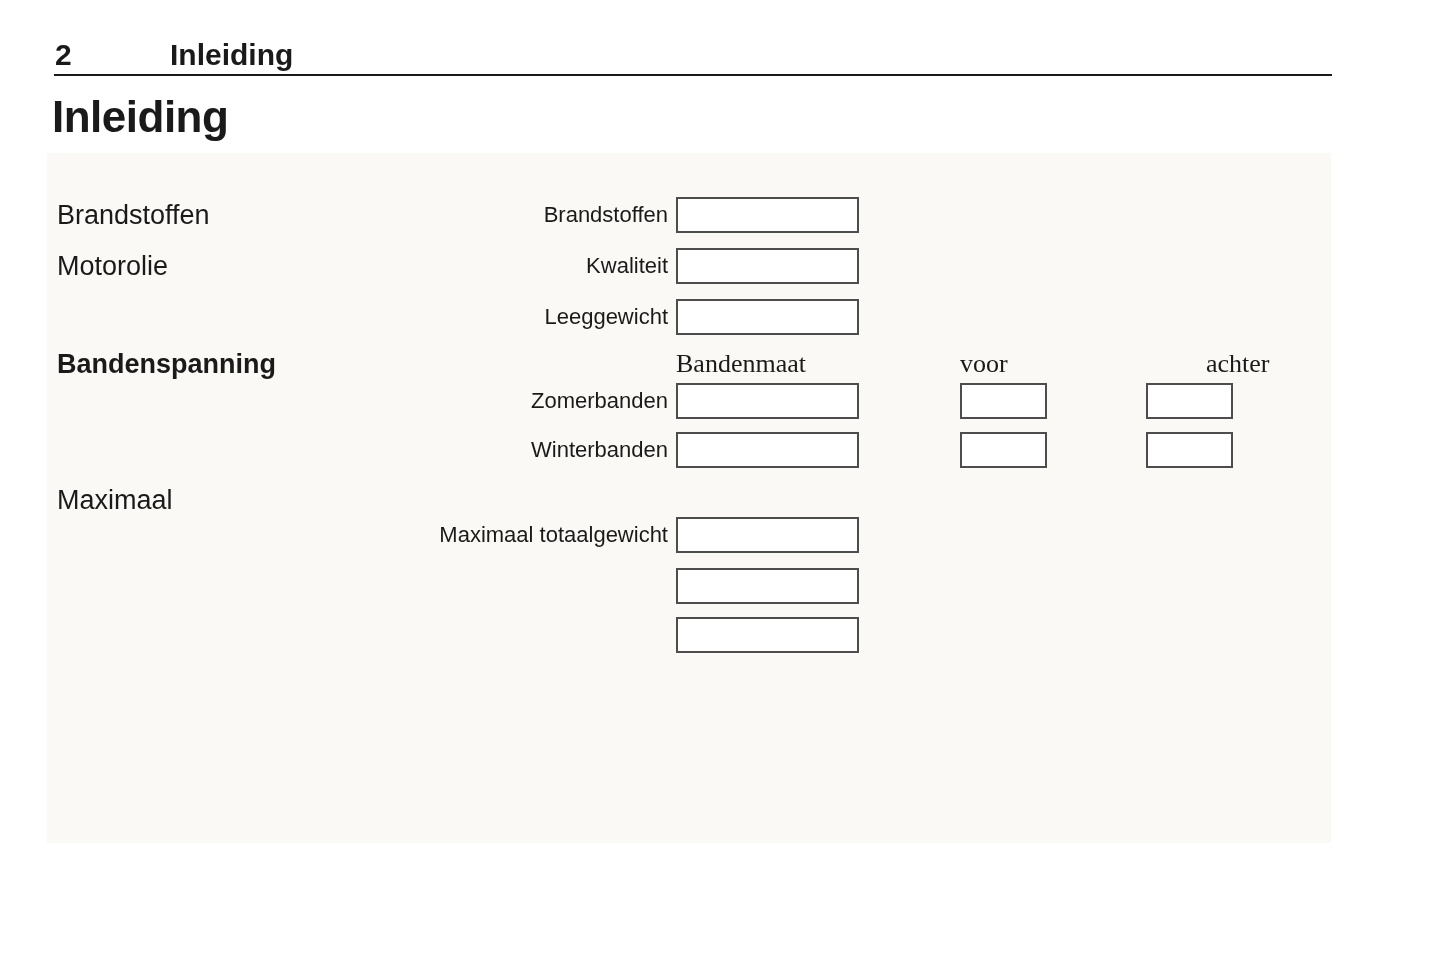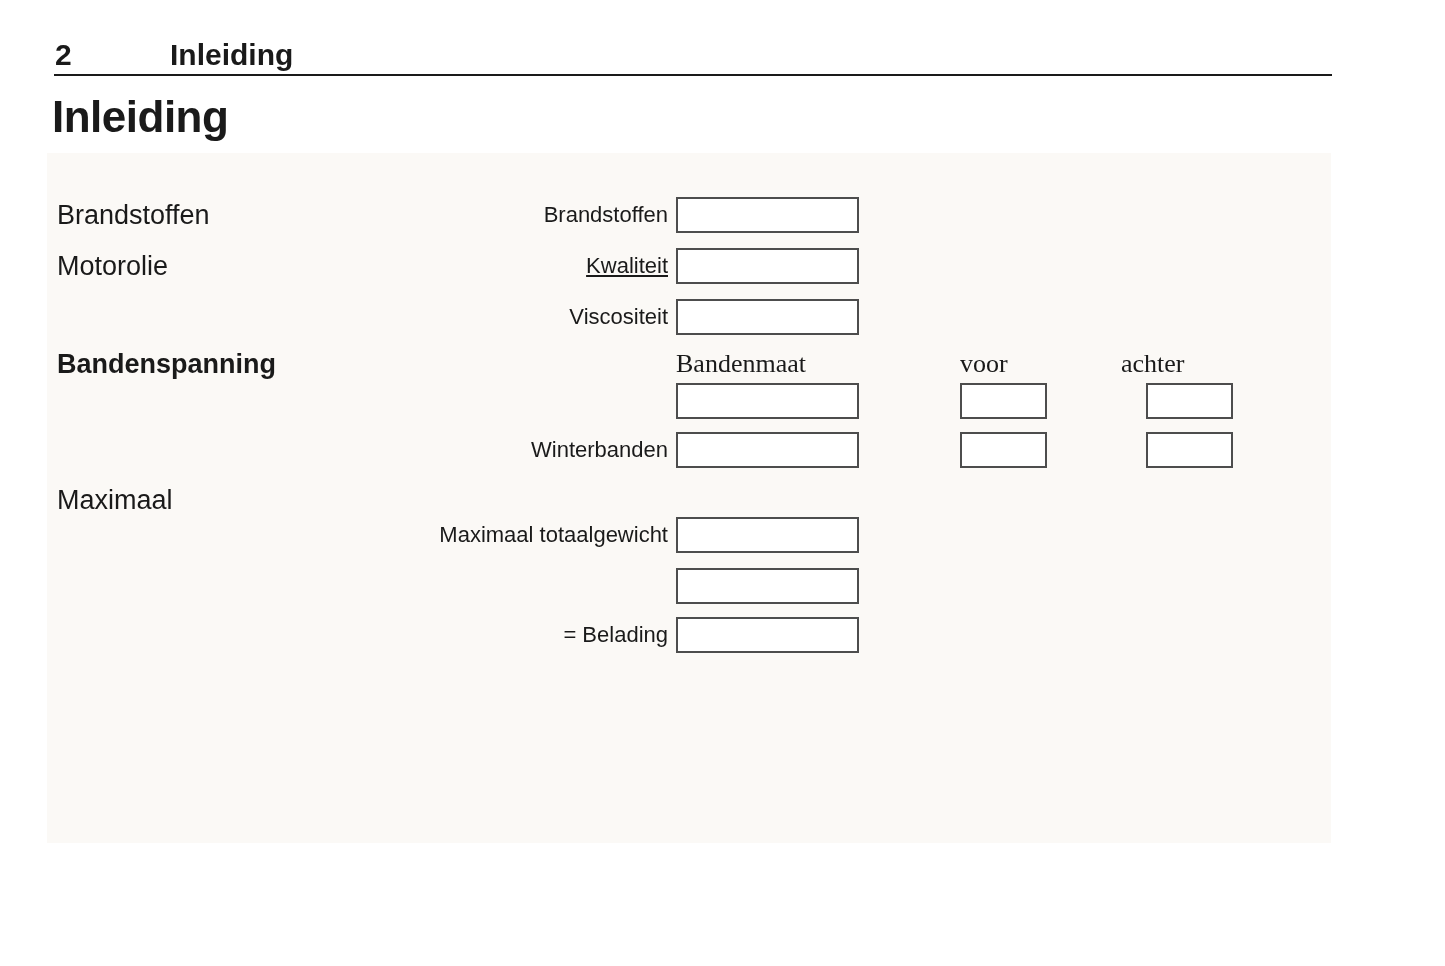--- a/index.html
+++ b/index.html
@@ -91,7 +91,7 @@
   <div class="field-label" style="top:197px;">Brandstoffen</div>
   <input class="fill-box" style="left: 676px; top: 197px;" type="text" value="">
 
-  <div class="field-label" style="top:248px;text-decoration:underline;">Kwaliteit</div>
+  <div class="field-label" style="top:248px;">Kwaliteit</div>
   <input class="fill-box" style="left: 676px; top: 248px;" type="text" value="">
 
   <div class="field-label" style="top:299px;">Viscositeit</div>

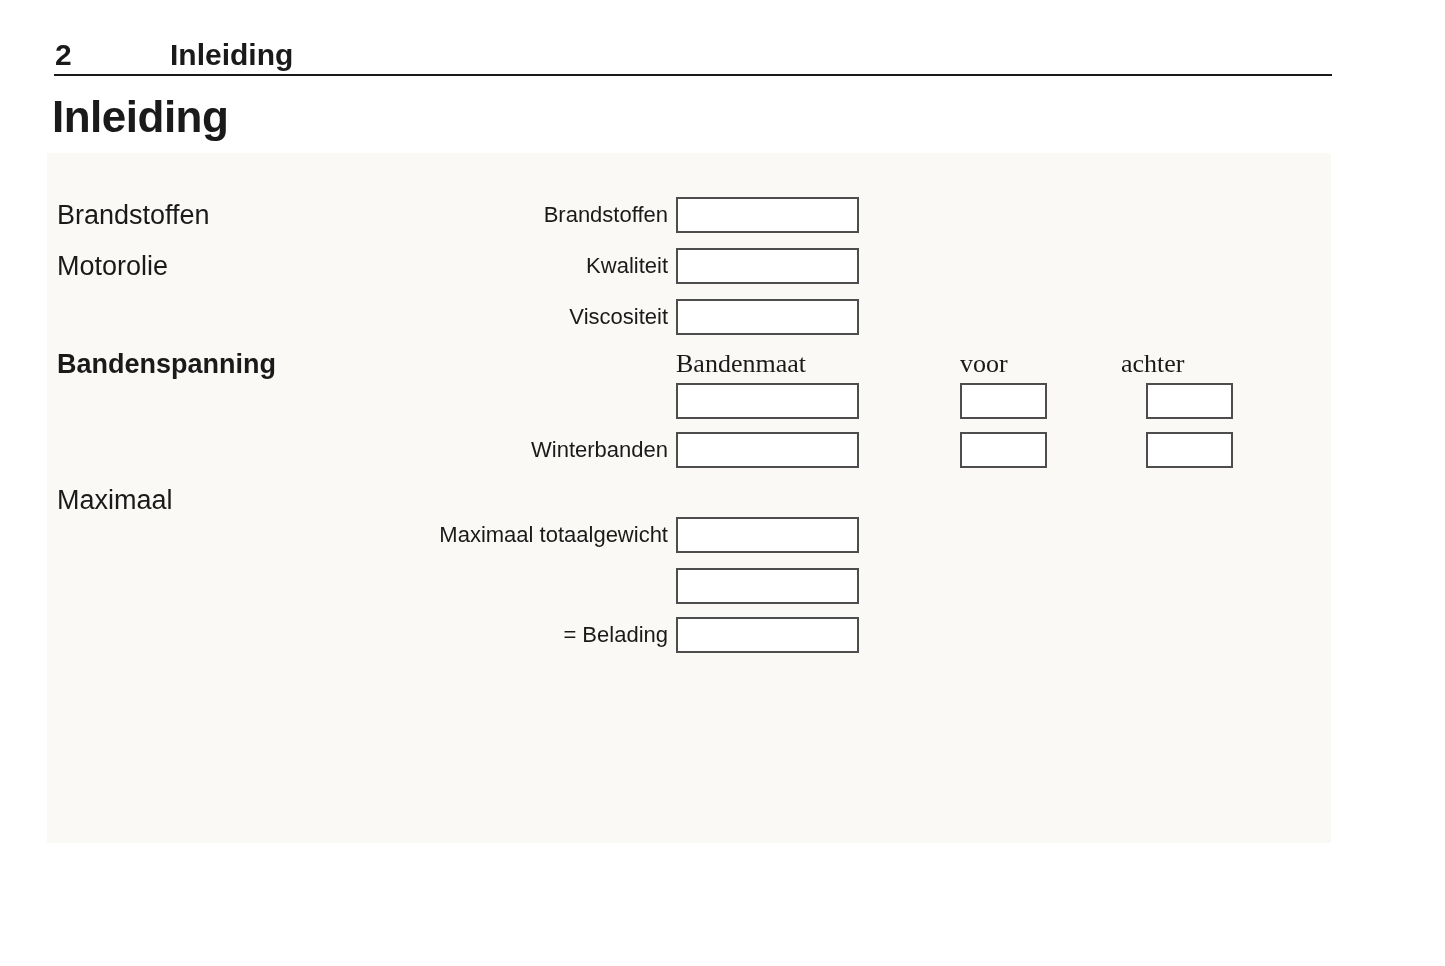--- a/index.html
+++ b/index.html
@@ -94,7 +94,7 @@
   <div class="field-label" style="top:248px;">Kwaliteit</div>
   <input class="fill-box" style="left: 676px; top: 248px;" type="text" value="">
 
-  <div class="field-label" style="top:299px;">Viscositeit</div>
+  <div class="field-label" style="top:299px;">Leeggewicht</div>
   <input class="fill-box" style="left: 676px; top: 299px;" type="text" value="">
 
   <div class="col-header" style="left:676px;top:352px;">Bandenmaat</div>

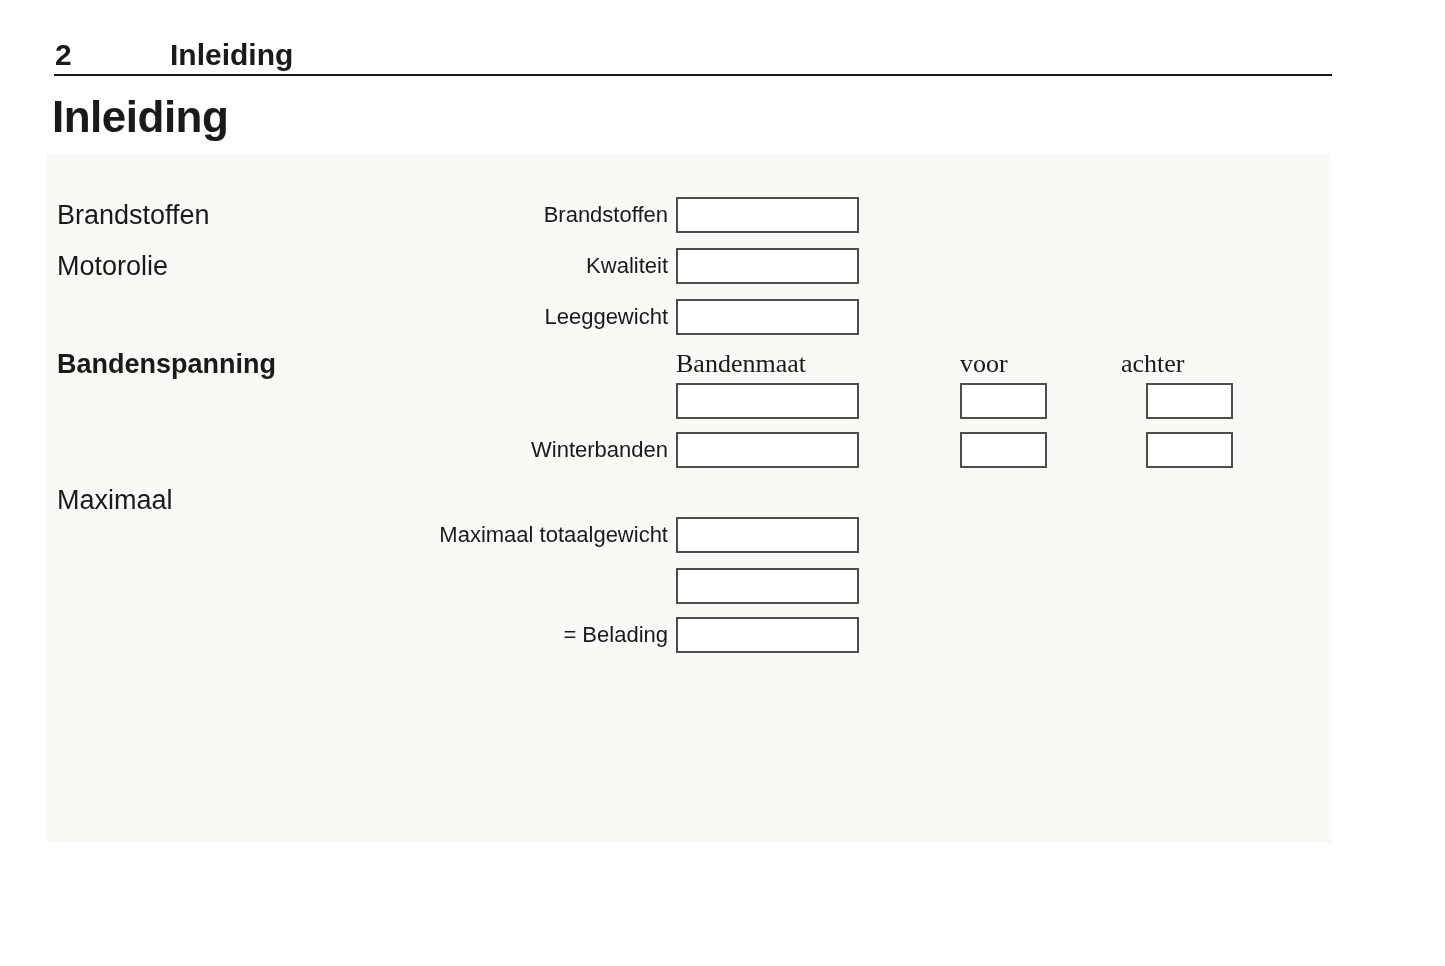--- a/index.html
+++ b/index.html
@@ -99,7 +99,7 @@
 
   <div class="col-header" style="left:676px;top:352px;">Bandenmaat</div>
   <div class="col-header" style="left:960px;top:352px;">voor</div>
-  <div class="col-header" style="left:1121px;top:352px;text-align:right;">achter</div>
+  <div class="col-header" style="left:1206px;top:352px;text-align:right;">achter</div>
 
   <input class="fill-box" style="left: 676px; top: 383px;" type="text" value="">
   <input class="fill-box small" style="left: 960px; top: 383px;" type="text" value="">

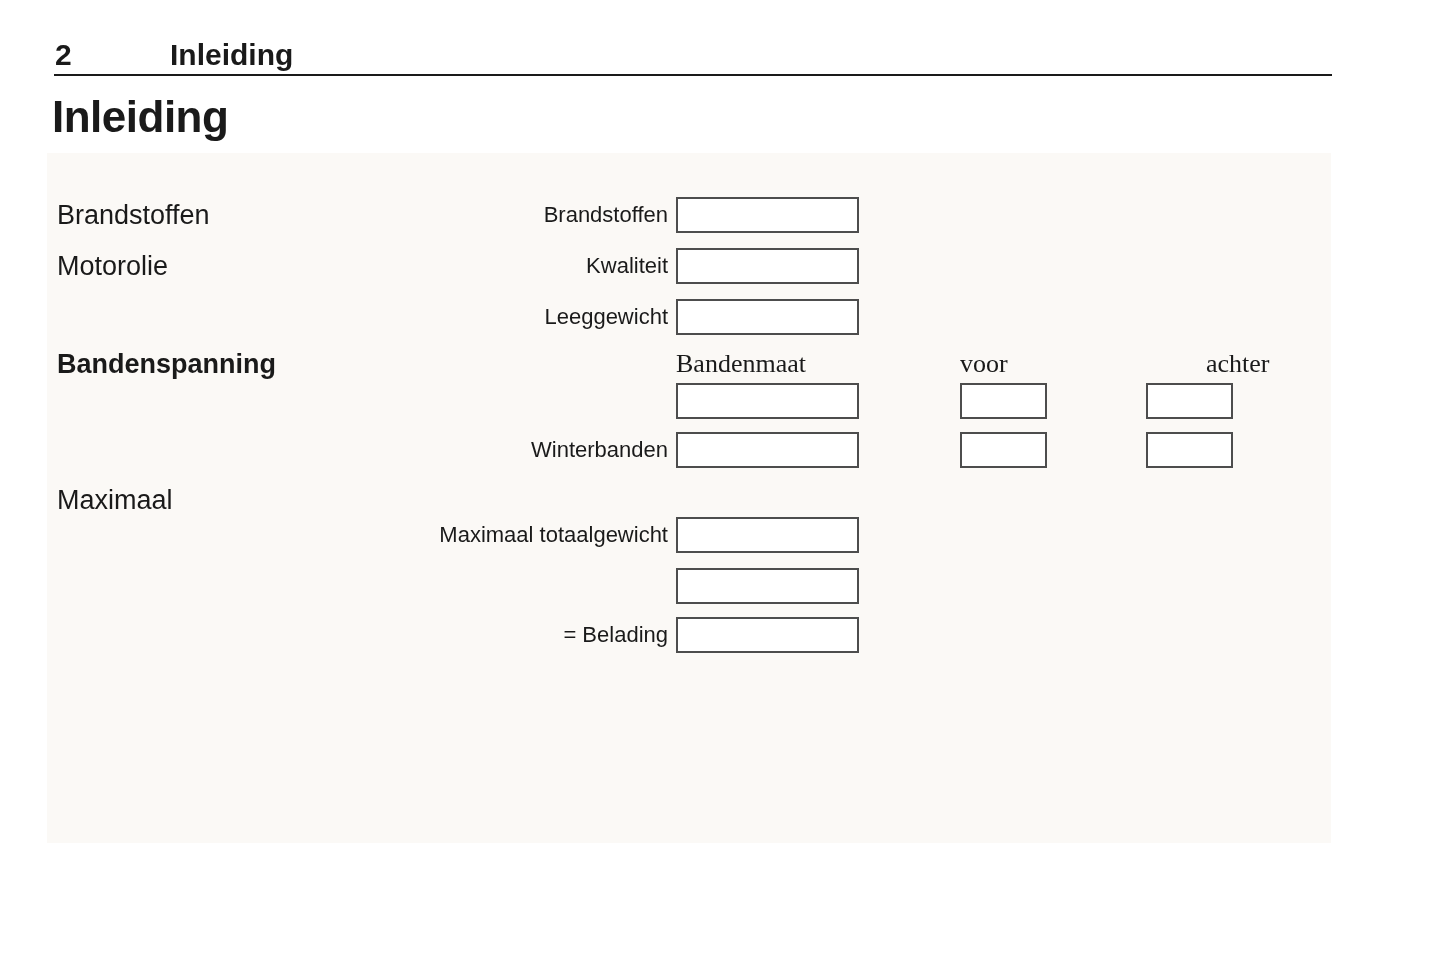--- a/index.html
+++ b/index.html
@@ -101,6 +101,7 @@
   <div class="col-header" style="left:960px;top:352px;">voor</div>
   <div class="col-header" style="left:1206px;top:352px;text-align:right;">achter</div>
 
+  <div class="field-label" style="top:383px;">Zomerbanden</div>
   <input class="fill-box" style="left: 676px; top: 383px;" type="text" value="">
   <input class="fill-box small" style="left: 960px; top: 383px;" type="text" value="">
   <input class="fill-box small" style="left: 1146px; top: 383px;" type="text" value="">

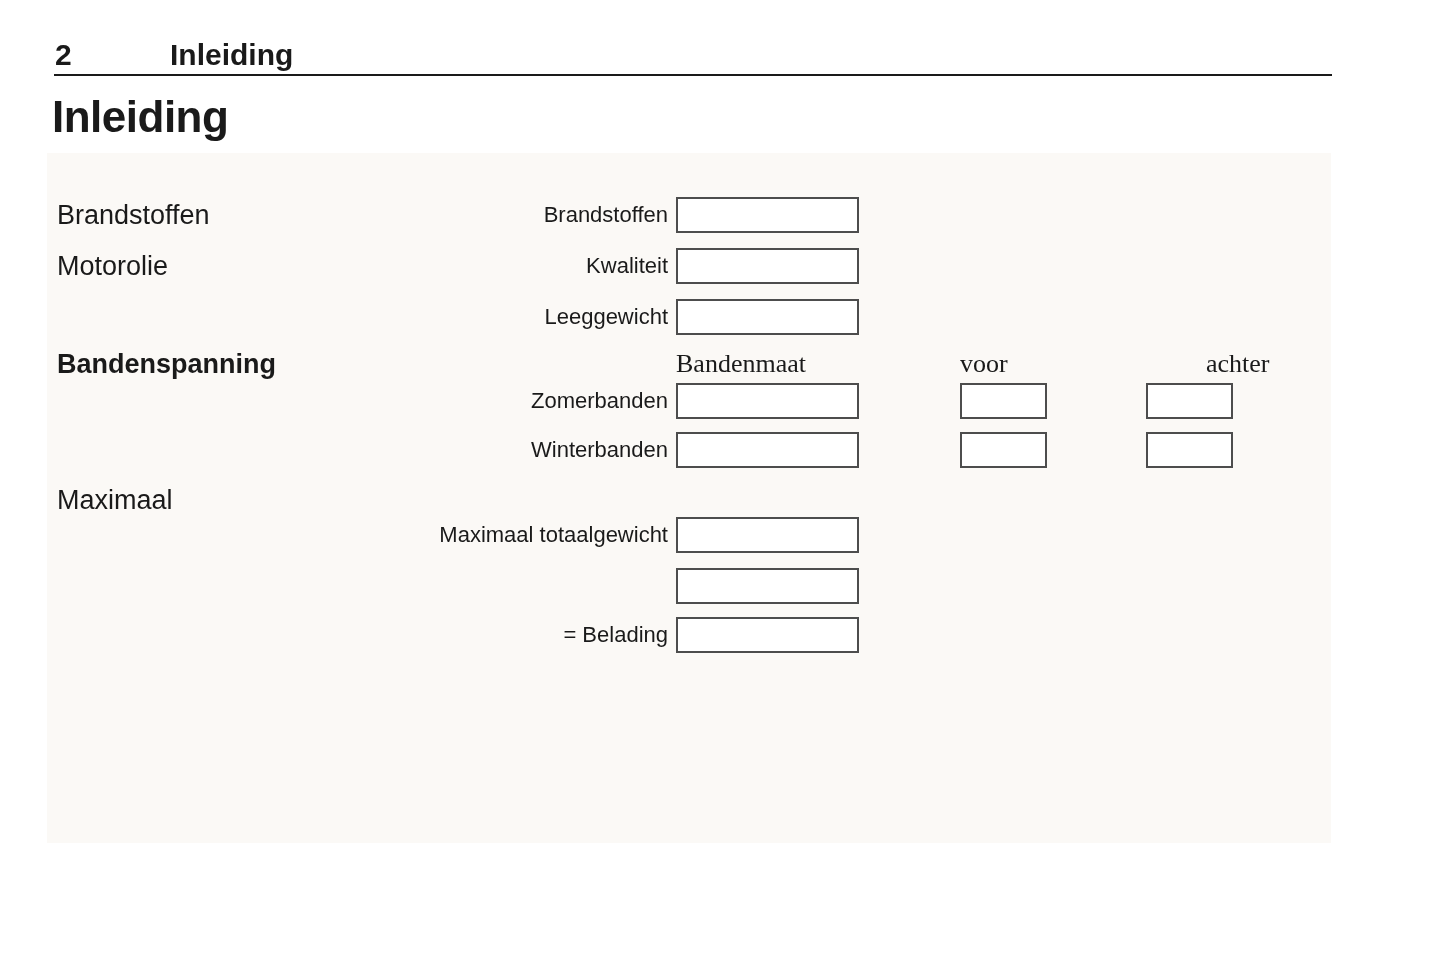--- a/index.html
+++ b/index.html
@@ -116,7 +116,6 @@
 
   <input class="fill-box" style="left: 676px; top: 568px;" type="text" value="">
 
-  <div class="field-label" style="top:617px;">= Belading</div>
   <input class="fill-box" style="left: 676px; top: 617px;" type="text" value="">
 
 </div>

